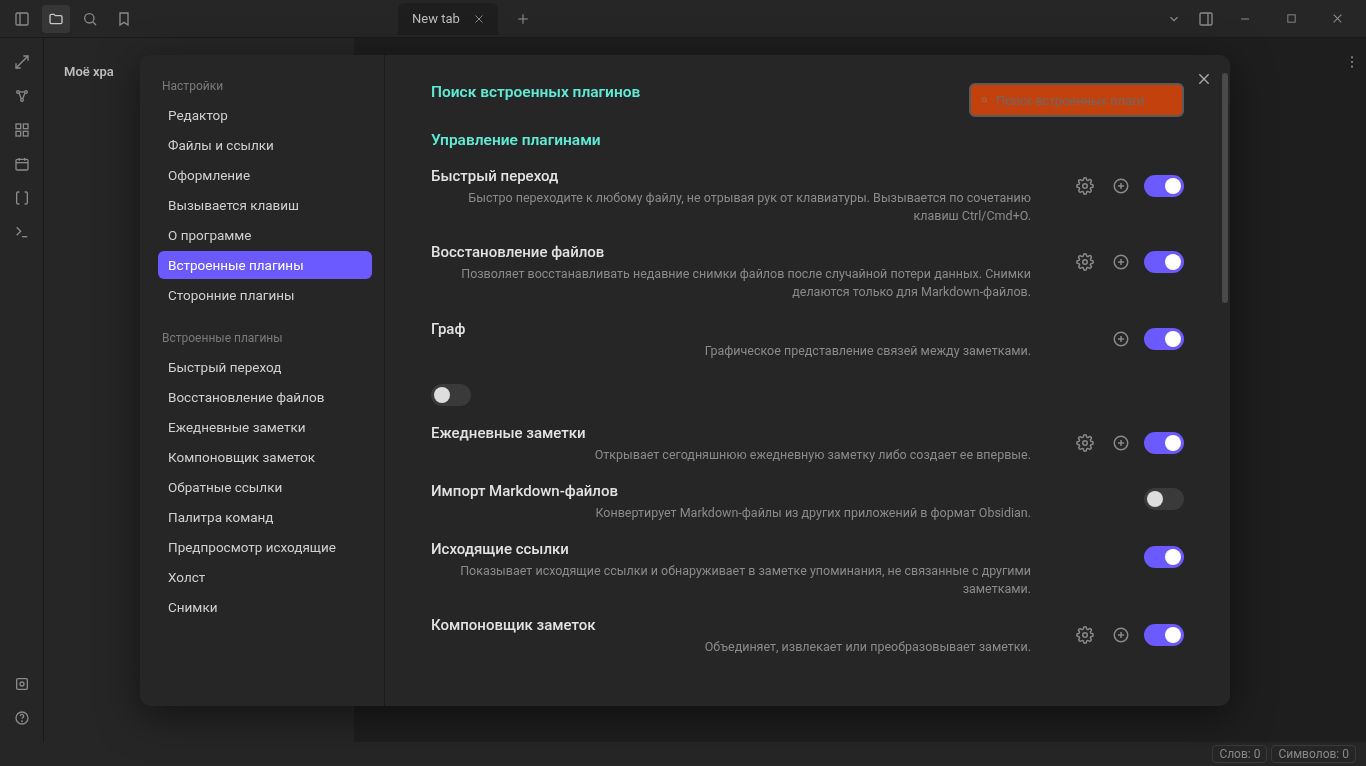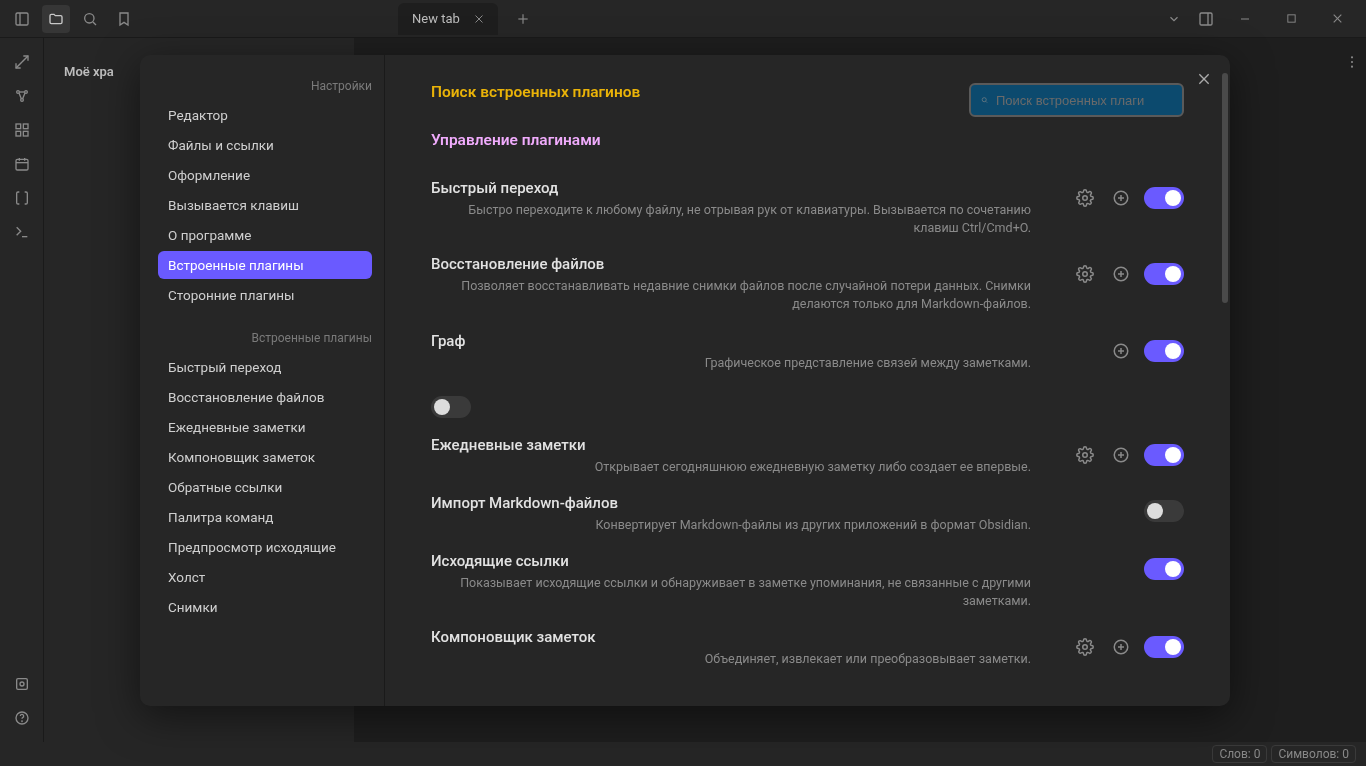--- a/index.html
+++ b/index.html
@@ -82,7 +82,7 @@
     overflow:auto;
   }
   .settings-section-title {
-    font-size:12px; color:#7a7a7a; margin:6px 0 8px 4px;text-align:right;
+    font-size:12px; color:#7a7a7a; margin:6px 0 8px 4px;
   }
   .settings-section-title.mt { margin-top:22px; }
   .nav-item {

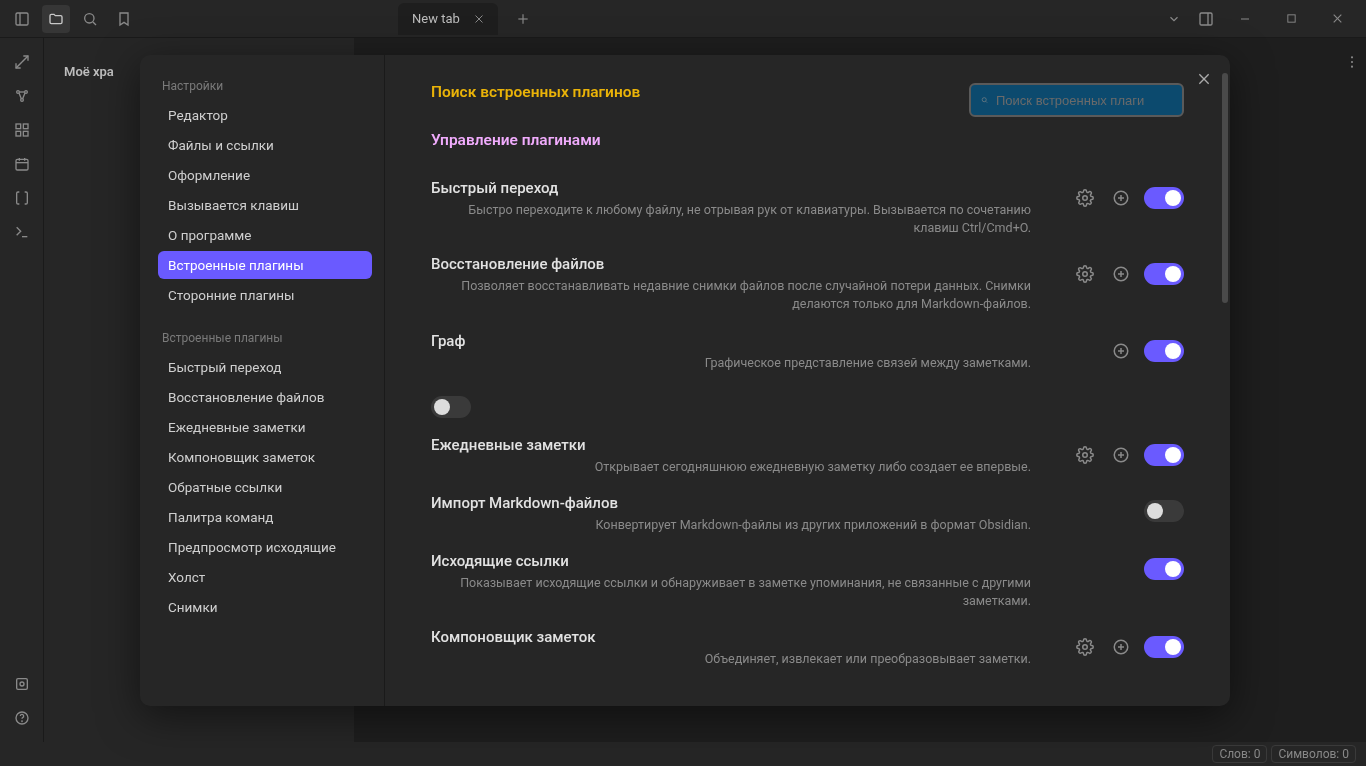--- a/index.html
+++ b/index.html
@@ -101,7 +101,7 @@
   }
   .setting-header-row { display:flex; align-items:flex-start; gap:20px; }
   .setting-header-text { flex:1; }
-  .setting-title { font-size:15.5px; color:#eab308; font-weight:600; margin-bottom:4px; }
+  .setting-title { font-size:15.5px; color:#5eead4; font-weight:600; margin-bottom:4px; }
   .setting-desc { font-size:12.5px; color:#8a8a8a; line-height:1.4; }
   .search-box {
     width:215px; height:34px;

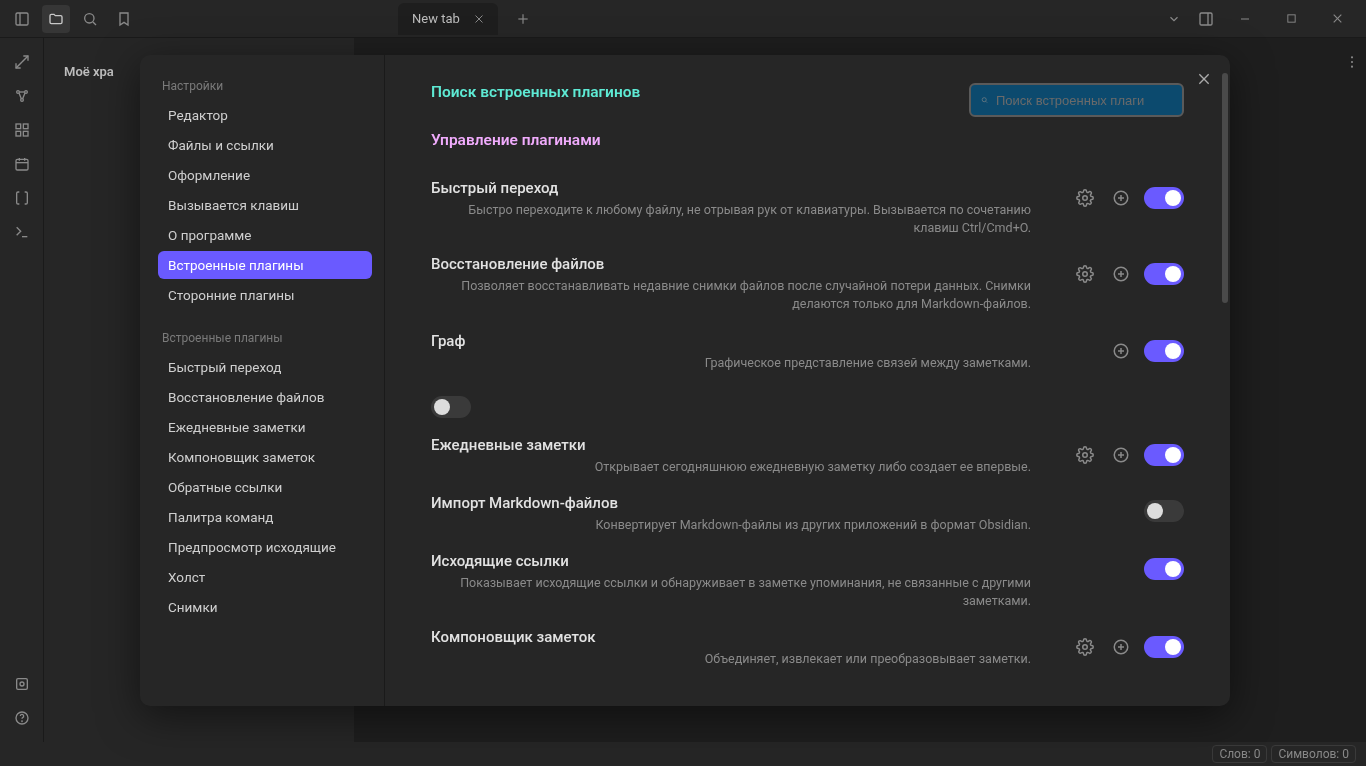--- a/index.html
+++ b/index.html
@@ -107,7 +107,7 @@
     width:215px; height:34px;
     border:2px solid #5a5a5a; border-radius:6px;
     display:flex; align-items:center; gap:8px; padding:0 10px;
-    background:#0c4a6e;
+    background:#c2410c;
   }
   .search-box input {
     flex:1; border:none; outline:none; background:transparent;

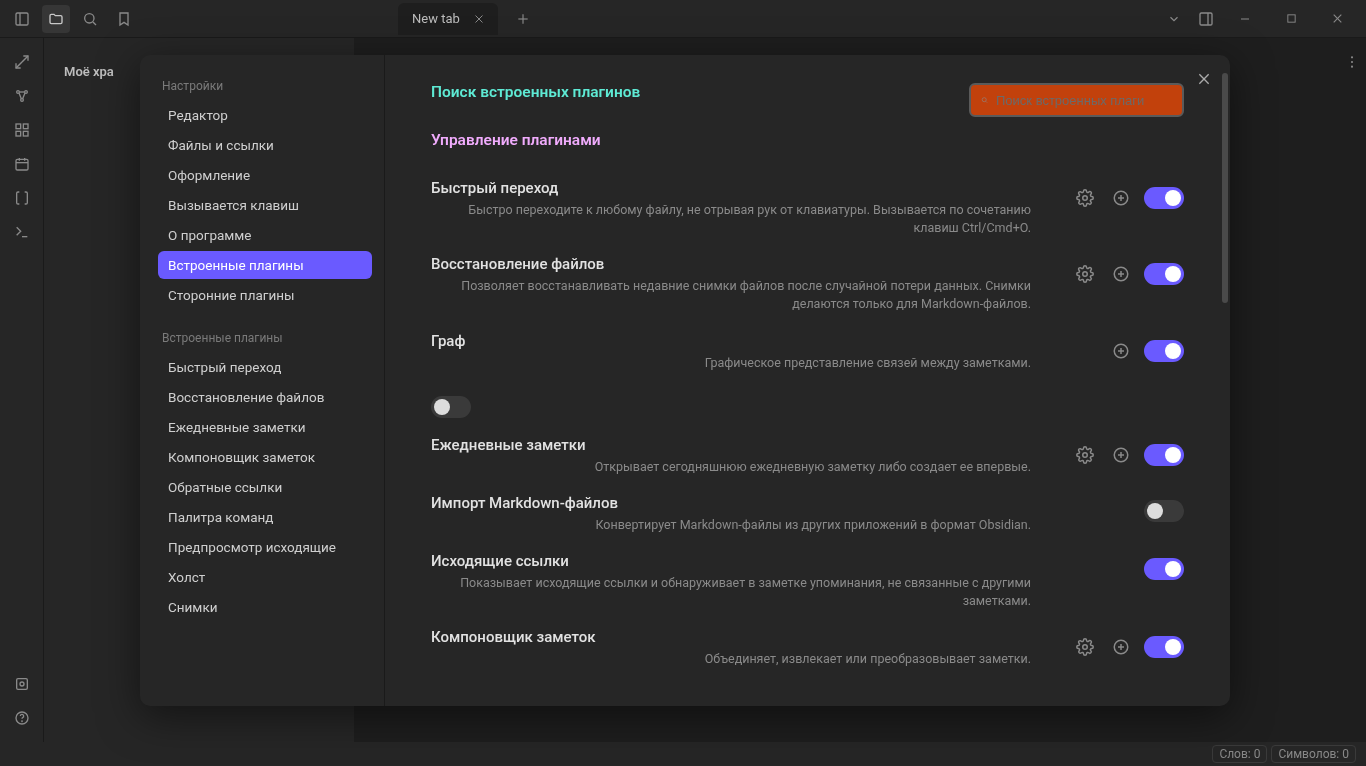--- a/index.html
+++ b/index.html
@@ -115,7 +115,7 @@
     text-overflow: ellipsis;
   }
   .search-box input::placeholder { color:#6a6a6a; }
-  .section-heading { font-size:15.5px; font-weight:600; color:#f0abfc; margin-top:14px; margin-bottom:12px; }
+  .section-heading { font-size:15.5px; font-weight:600; color:#5eead4; margin-top:14px; margin-bottom:0; }
   .plugin-row {
     display:flex; align-items:flex-start; gap:14px;
     padding:18px 0 0 0;

